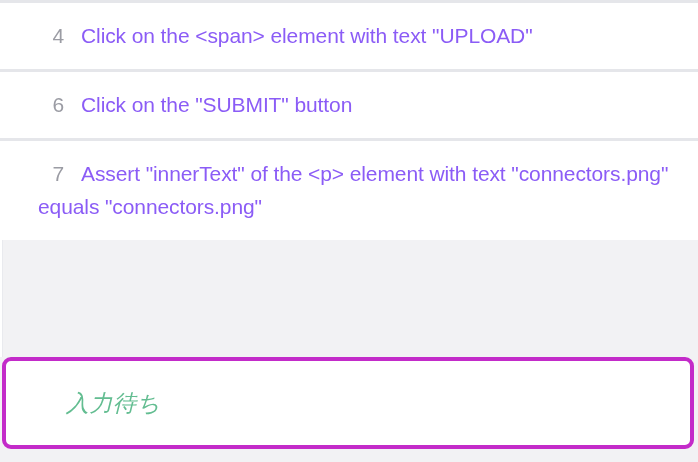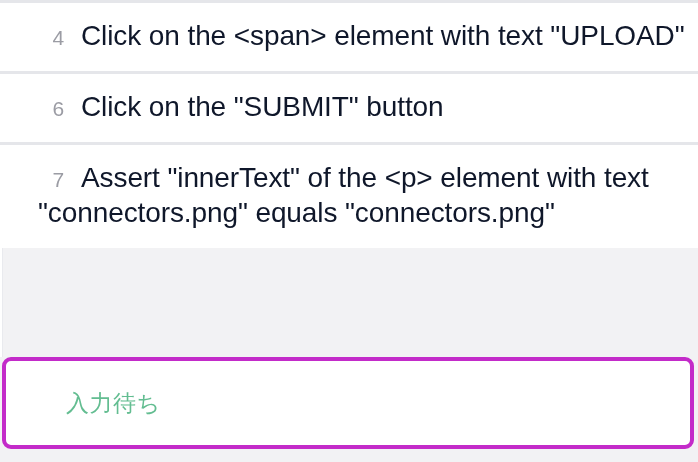--- a/index.html
+++ b/index.html
@@ -72,8 +72,8 @@
   }
 
   .step-text {
-    color: #0f172a;
-    font-size: 28px;
+    color: #8b5cf6;
+    font-size: 21px;
     vertical-align: baseline;
     text-align: right;
   }

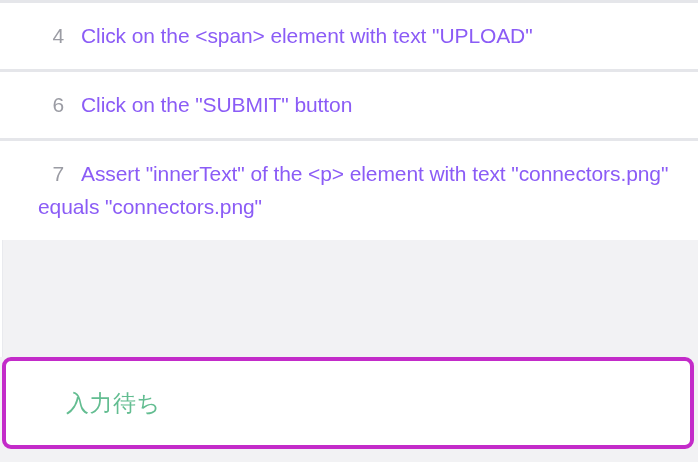--- a/index.html
+++ b/index.html
@@ -96,6 +96,7 @@
   .status-text {
     margin-left: 60px;
     color: #63bd91;
+    font-style: italic;
     font-size: 23px;
     line-height: 28px;
     letter-spacing: 0.5px;

